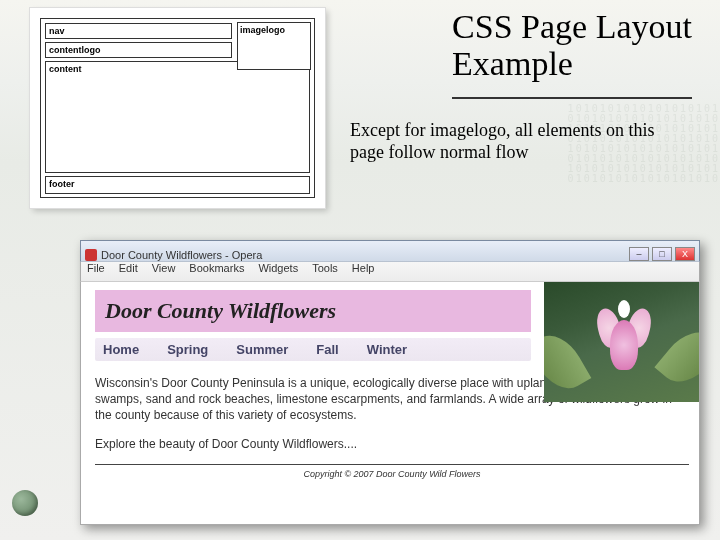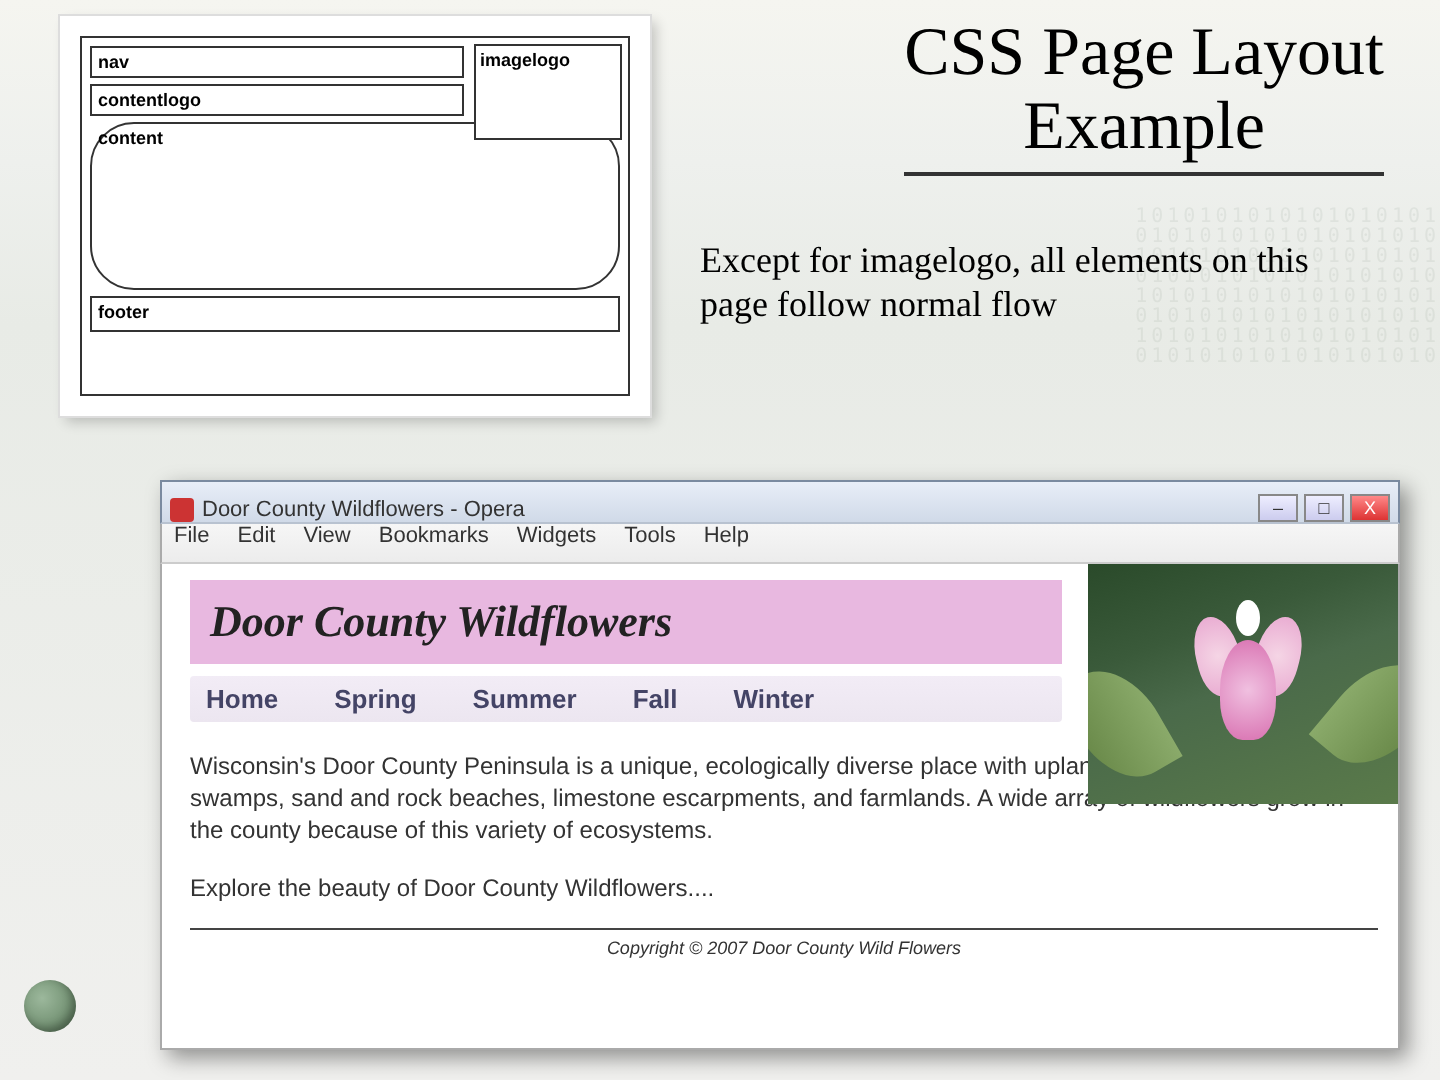--- a/index.html
+++ b/index.html
@@ -19,10 +19,10 @@
   .slide-title {
     position: absolute; top: 8px; right: 28px;
     font-family: Georgia, 'Times New Roman', serif;
-    font-size: 34px; font-weight: normal; text-align: center;
+    font-size: 34px; font-weight: normal; text-align: left;
     line-height: 1.1;
     border-bottom: 2px solid #333;
-    padding-bottom: 3px;
+    padding-bottom: 14px;
   }
   .slide-subtext {
     position: absolute; top: 120px; left: 350px; right: 28px;

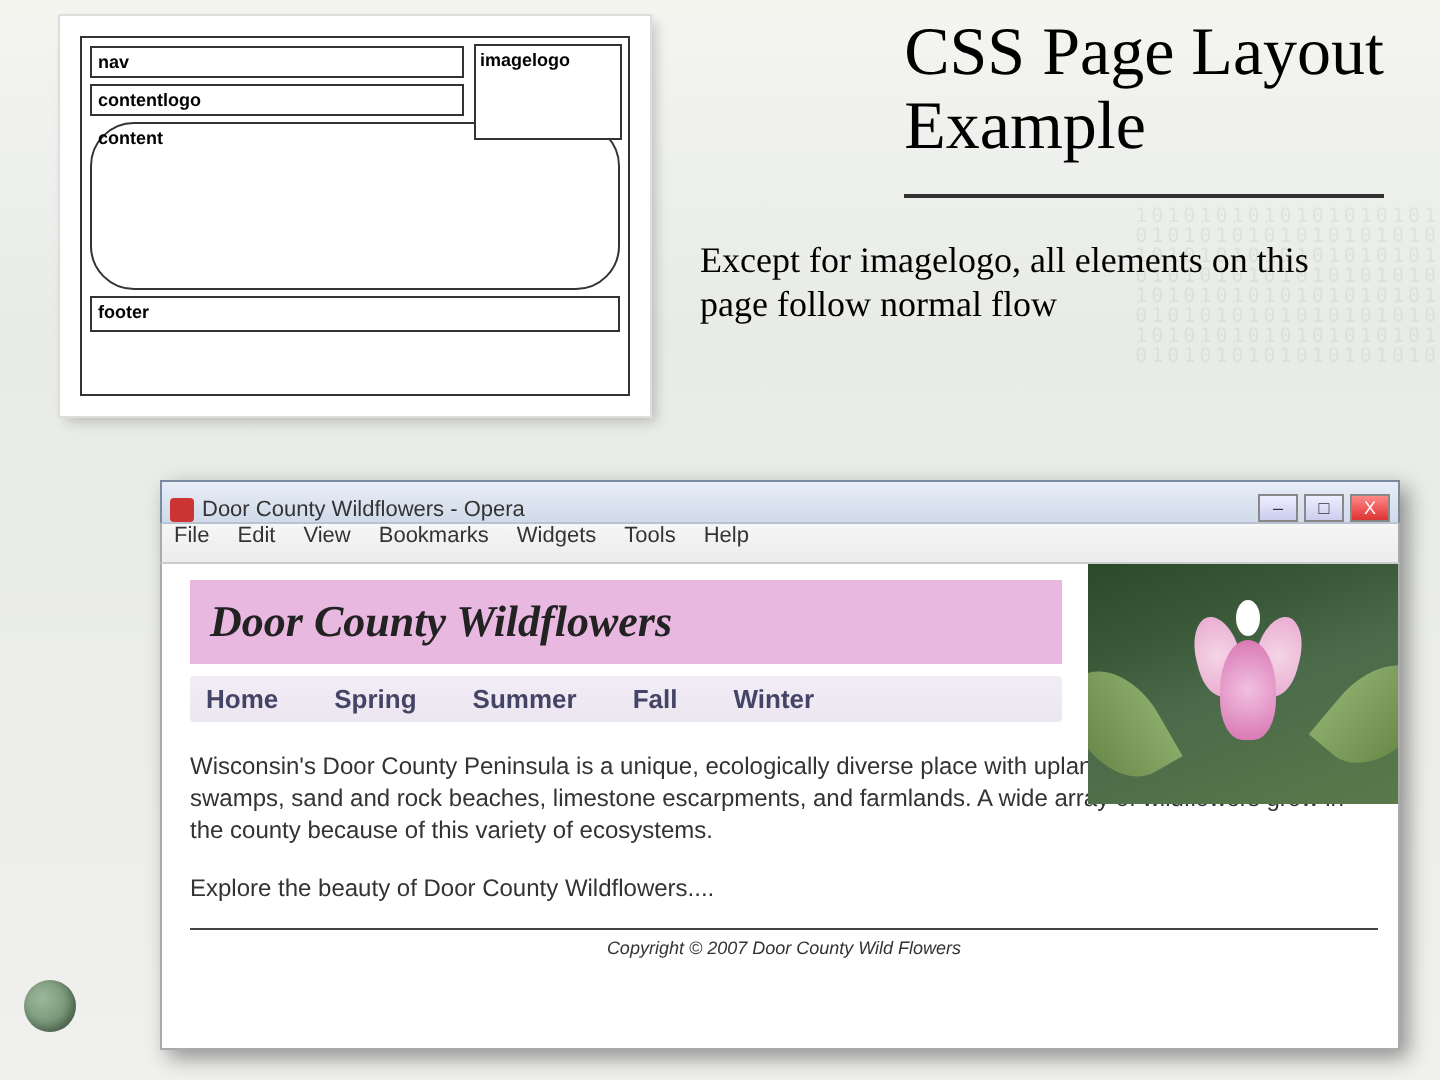--- a/index.html
+++ b/index.html
@@ -47,7 +47,7 @@
   .wf-row { border: 1.5px solid #333; font-size: 9px; padding: 2px 3px; font-weight: bold; margin-bottom: 3px; background:#fff;}
   .wf-contentlogo { margin-right: 78px; height:16px;}
   .wf-nav { margin-right: 78px; height: 16px;}
-  .wf-content { height: 84px; border-radius: 22px; }
+  .wf-content { height: 112px; }
   .wf-footer { height: 18px; margin-bottom:0;}
   
   .browser {

